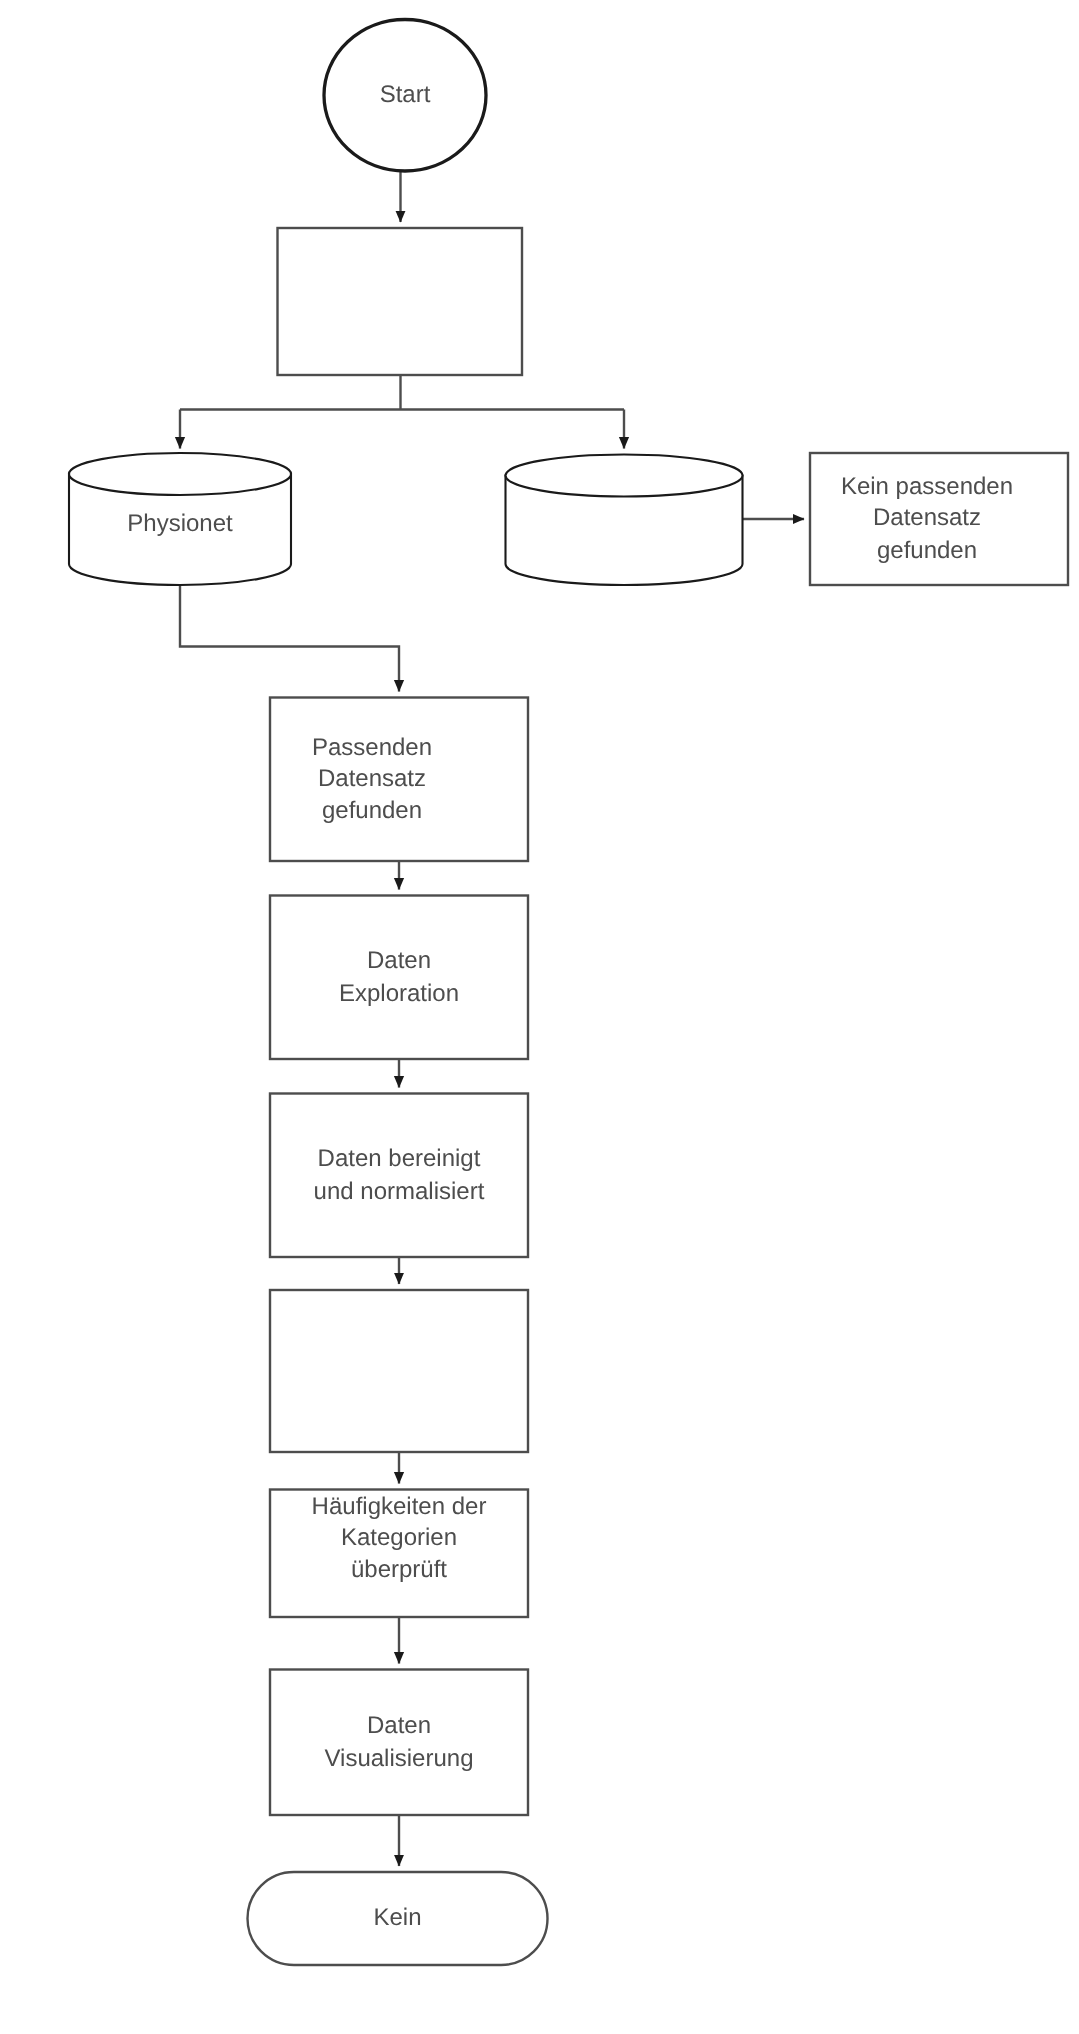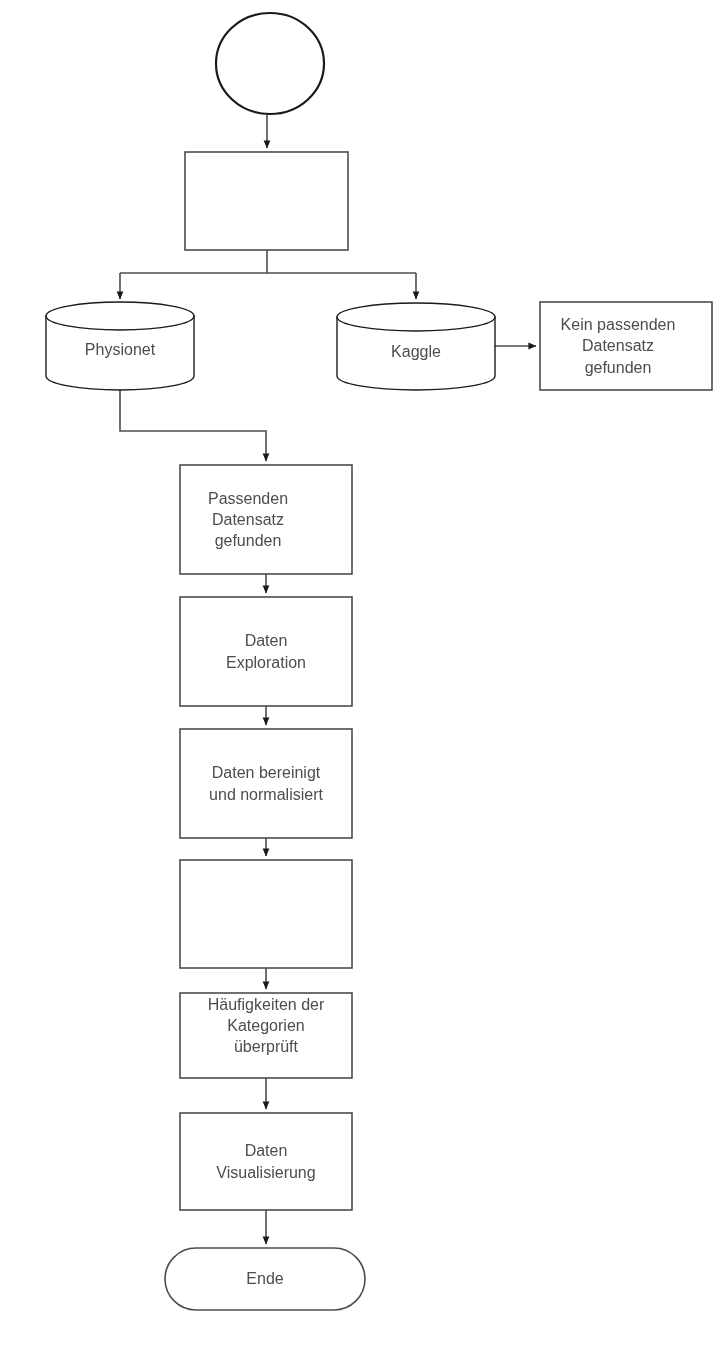--- a/index.html
+++ b/index.html
@@ -99,6 +99,7 @@
     <rect x="165" y="1248" width="200" height="62" rx="31" ry="31" fill="#ffffff" stroke="#4d4d4d" stroke-width="1.6"></rect>
   </svg>
 
+  <div class="node-label" style="left:216px; top:13px; width:108px; height:101px;">Start</div>
 
 
   <div class="node-label" style="left:46px; top:310px; width:148px; height:80px;">Physionet</div>

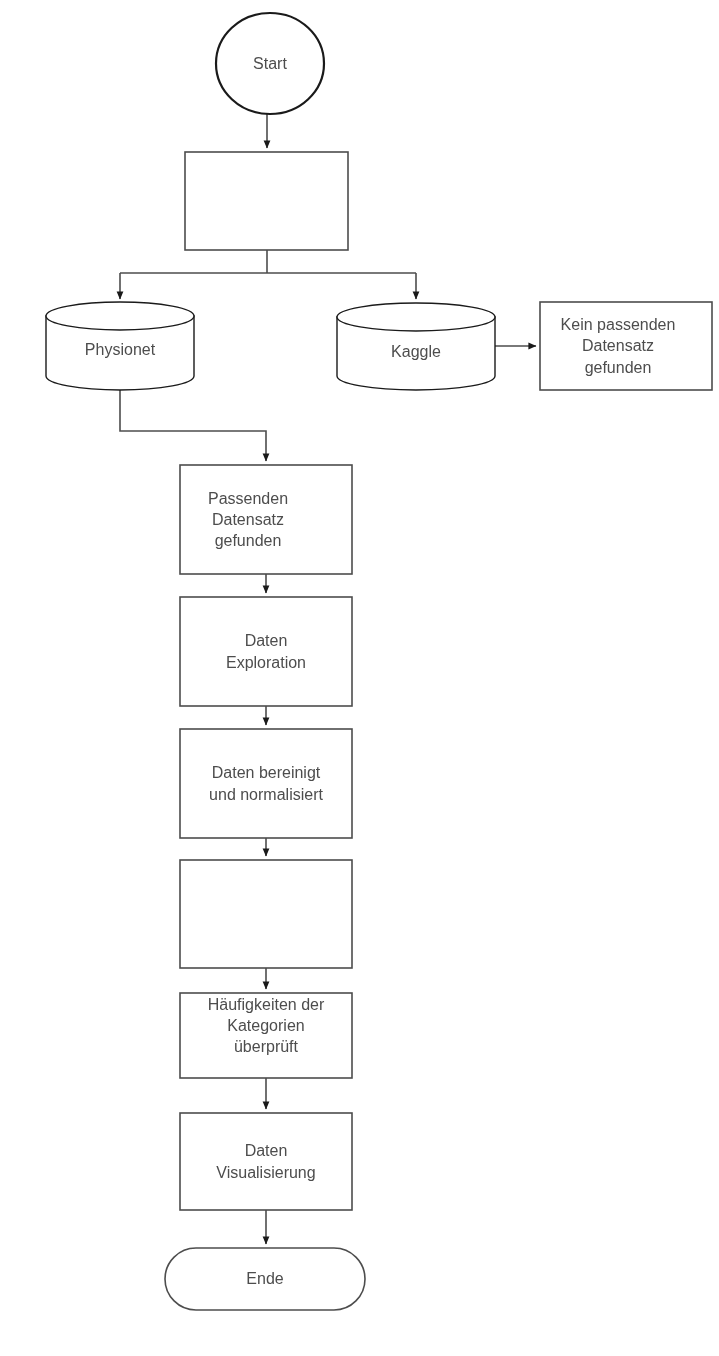--- a/index.html
+++ b/index.html
@@ -104,7 +104,6 @@
 
   <div class="node-label" style="left:46px; top:310px; width:148px; height:80px;">Physionet</div>
 
-  <div class="node-label" style="left:337px; top:312px; width:158px; height:80px;">Kaggle</div>
 
   <div class="node-label" style="left:540px; top:302px; width:156px; height:88px;">Kein passenden
 Datensatz

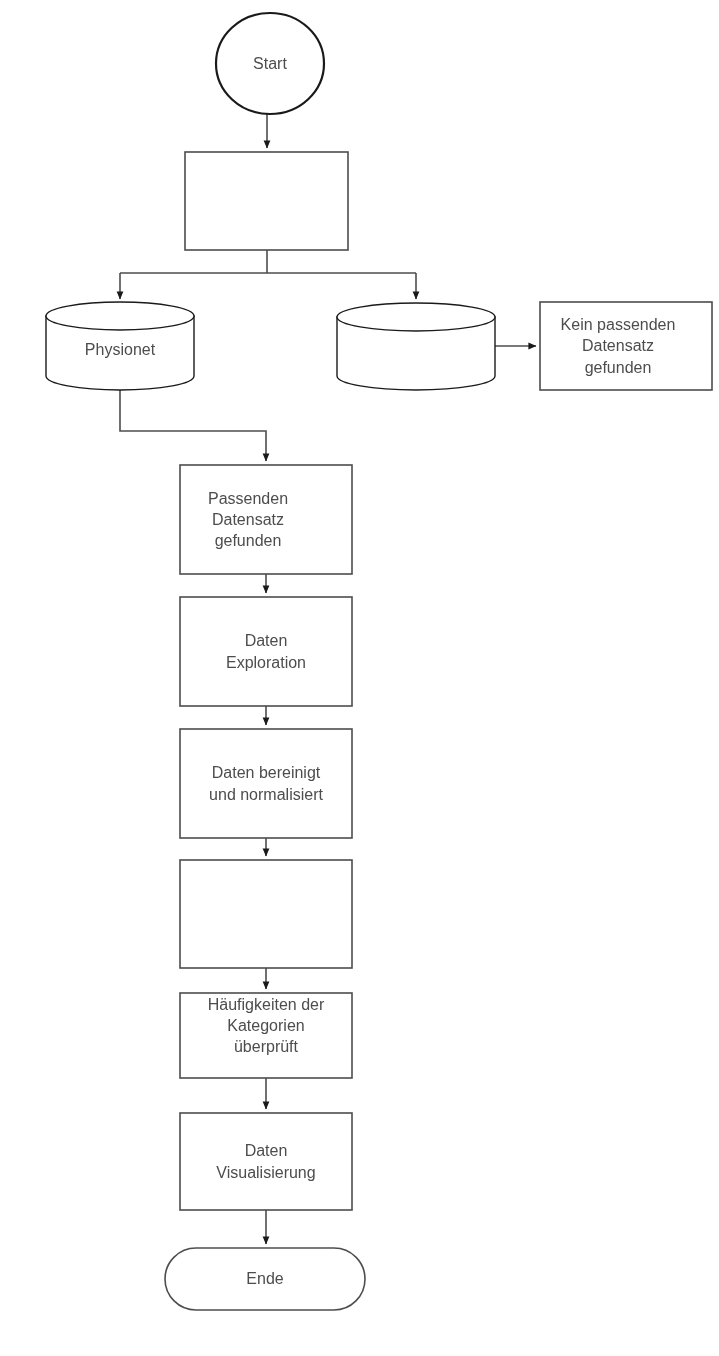--- a/index.html
+++ b/index.html
@@ -127,7 +127,7 @@
   <div class="node-label" style="left:180px; top:1113px; width:172px; height:97px;">Daten
 Visualisierung</div>
 
-  <div class="node-label" style="left:165px; top:1248px; width:200px; height:62px;">Ende</div>
+  <div class="node-label" style="left:165px; top:1248px; width:200px; height:62px;">Kein</div>
 
 </div>
 

